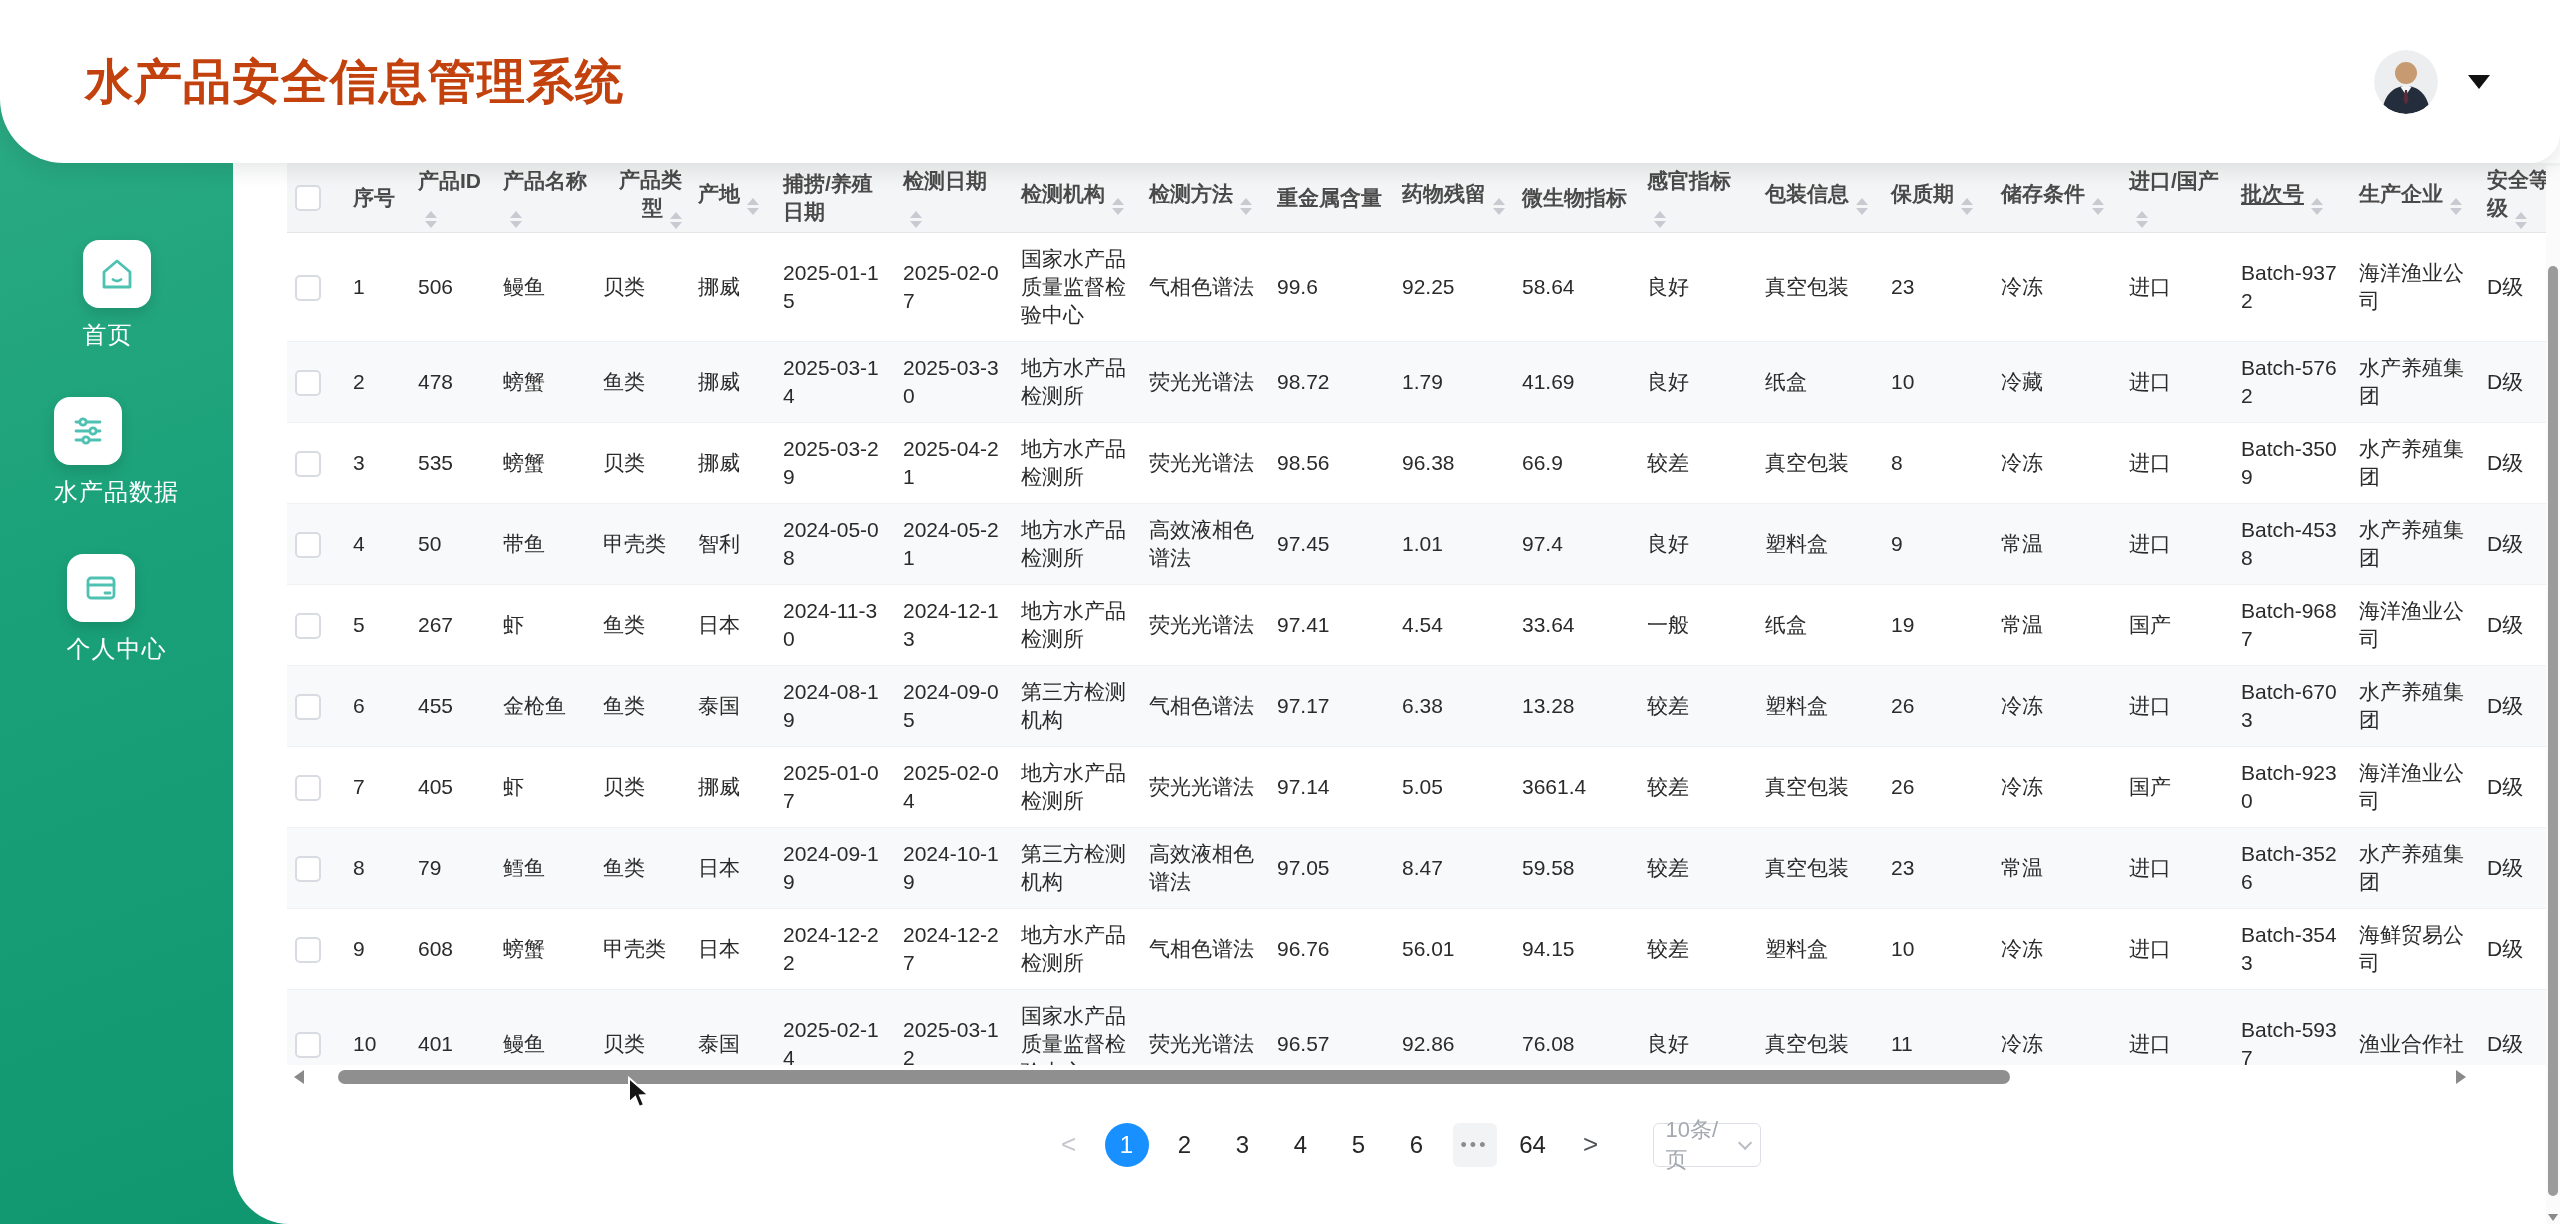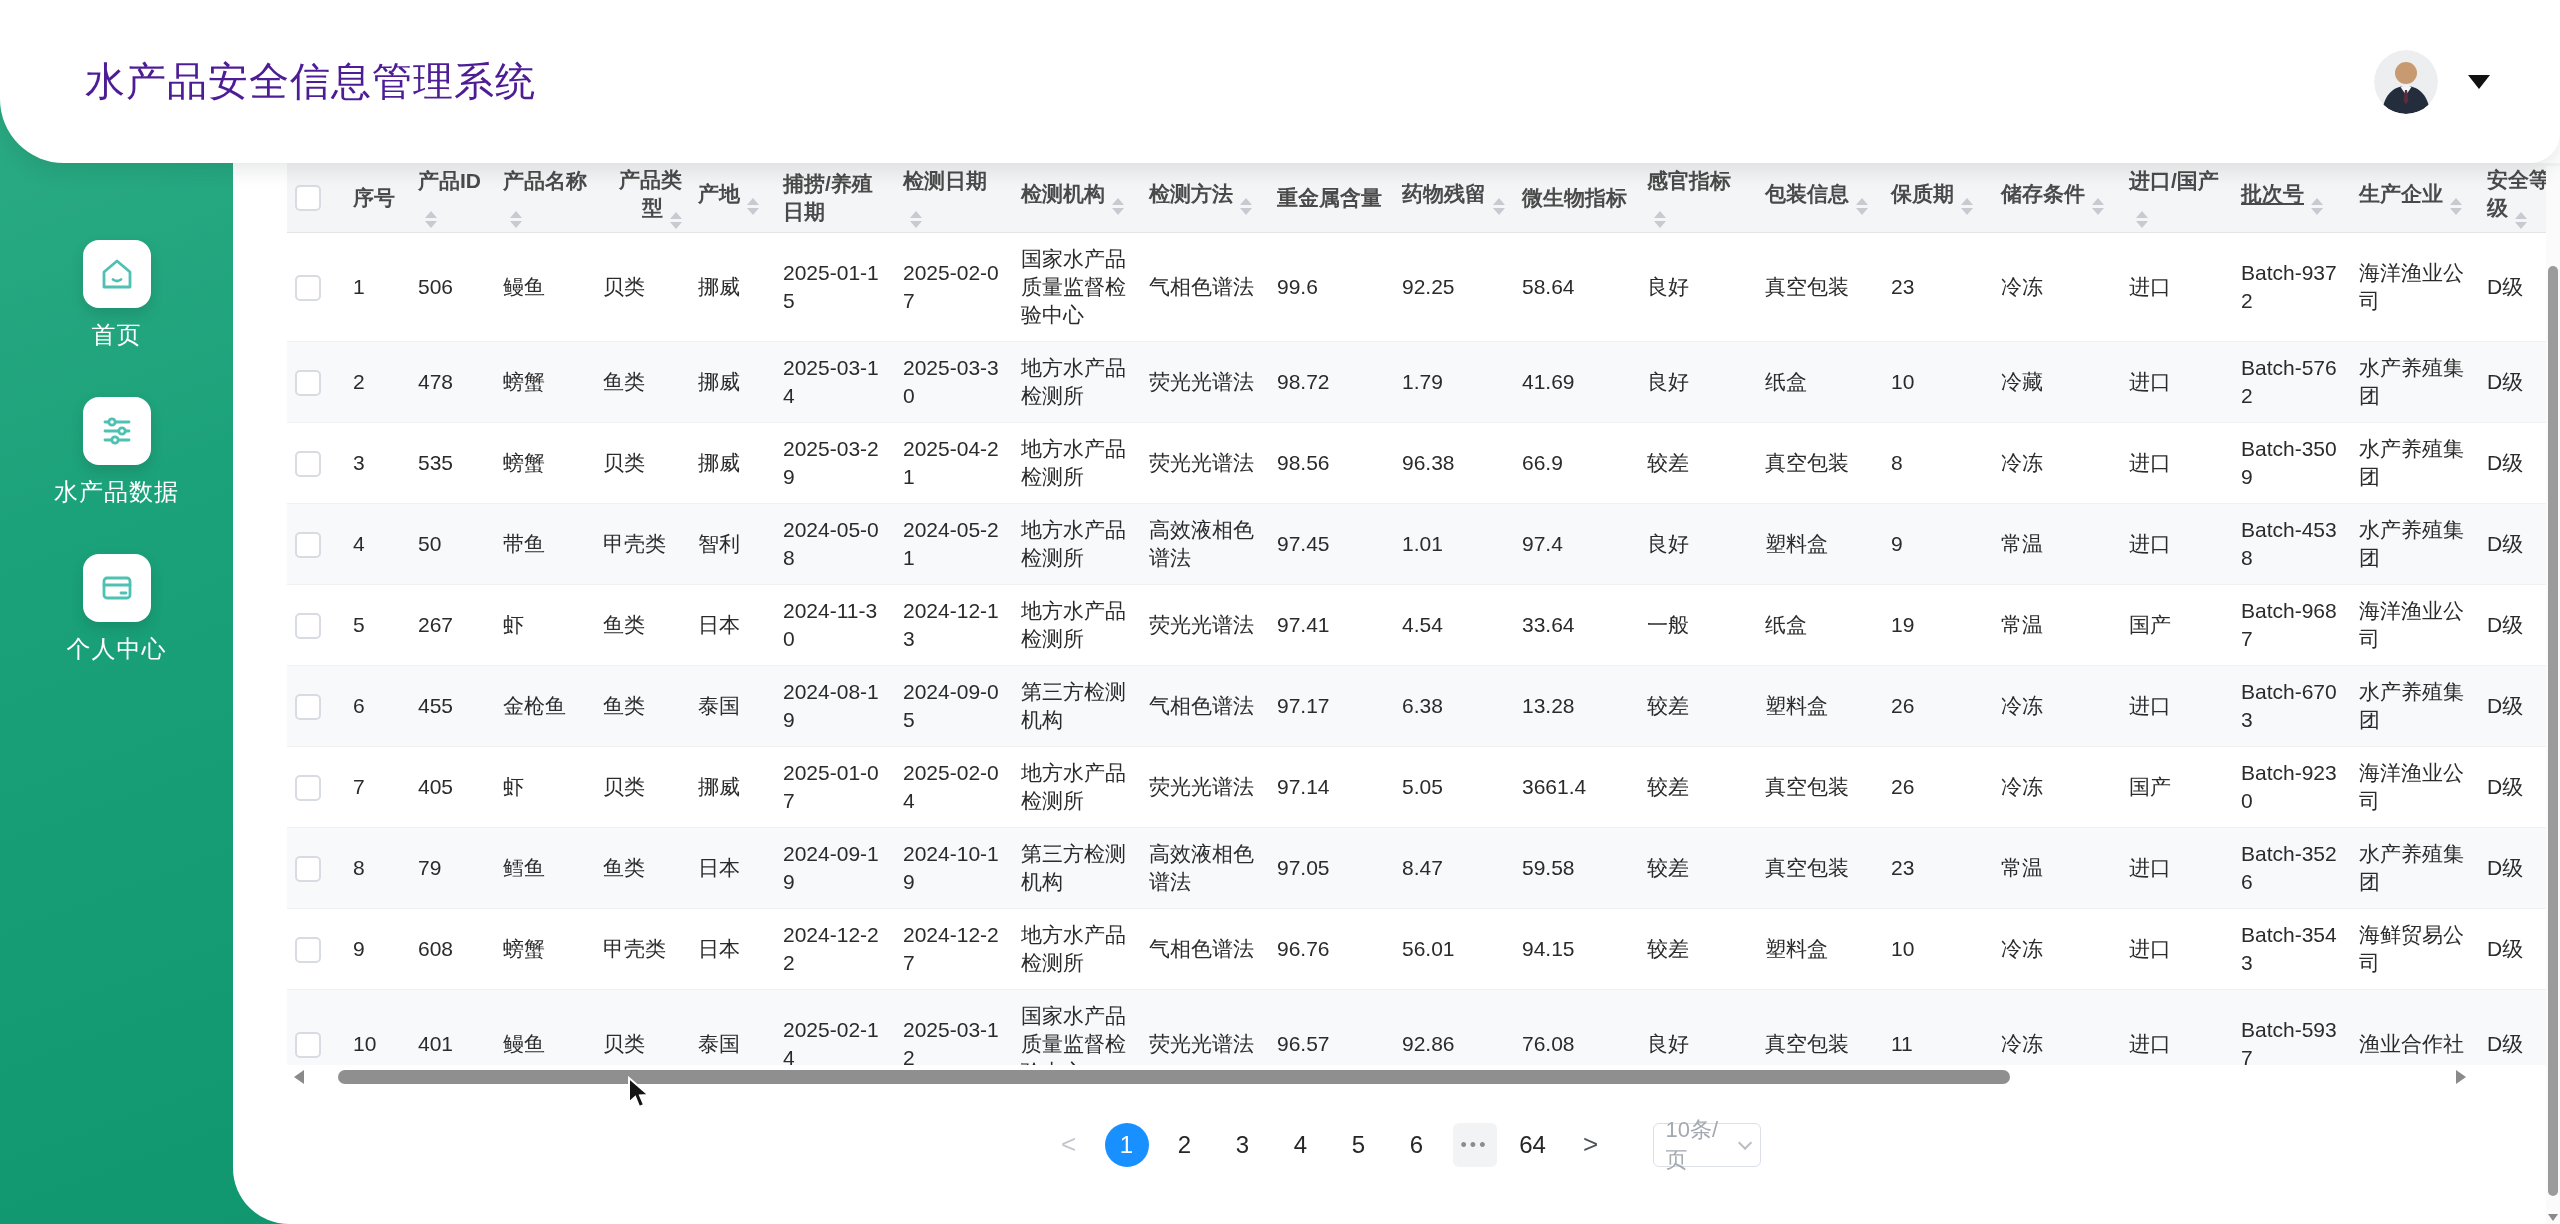--- a/index.html
+++ b/index.html
@@ -21,7 +21,7 @@
   .topbar{position:absolute;left:0;top:0;width:100%;height:163px;background:#fff;z-index:30;
     border-radius:0 0 30px 64px;box-shadow:0 8px 20px rgba(15,40,30,.10);
     display:flex;align-items:center;padding:0 70px 0 85px}
-  .app-title{font-size:40px;font-weight:400;color:#4c1d95;letter-spacing:1px}
+  .app-title{font-size:48px;font-weight:700;color:#c2410c;letter-spacing:1px}
   .user{margin-left:auto;display:flex;align-items:center;gap:30px;cursor:pointer}
   .avatar{width:64px;height:64px;border-radius:50%;overflow:hidden;display:block}
   .dd-caret{width:0;height:0;border-left:11px solid transparent;

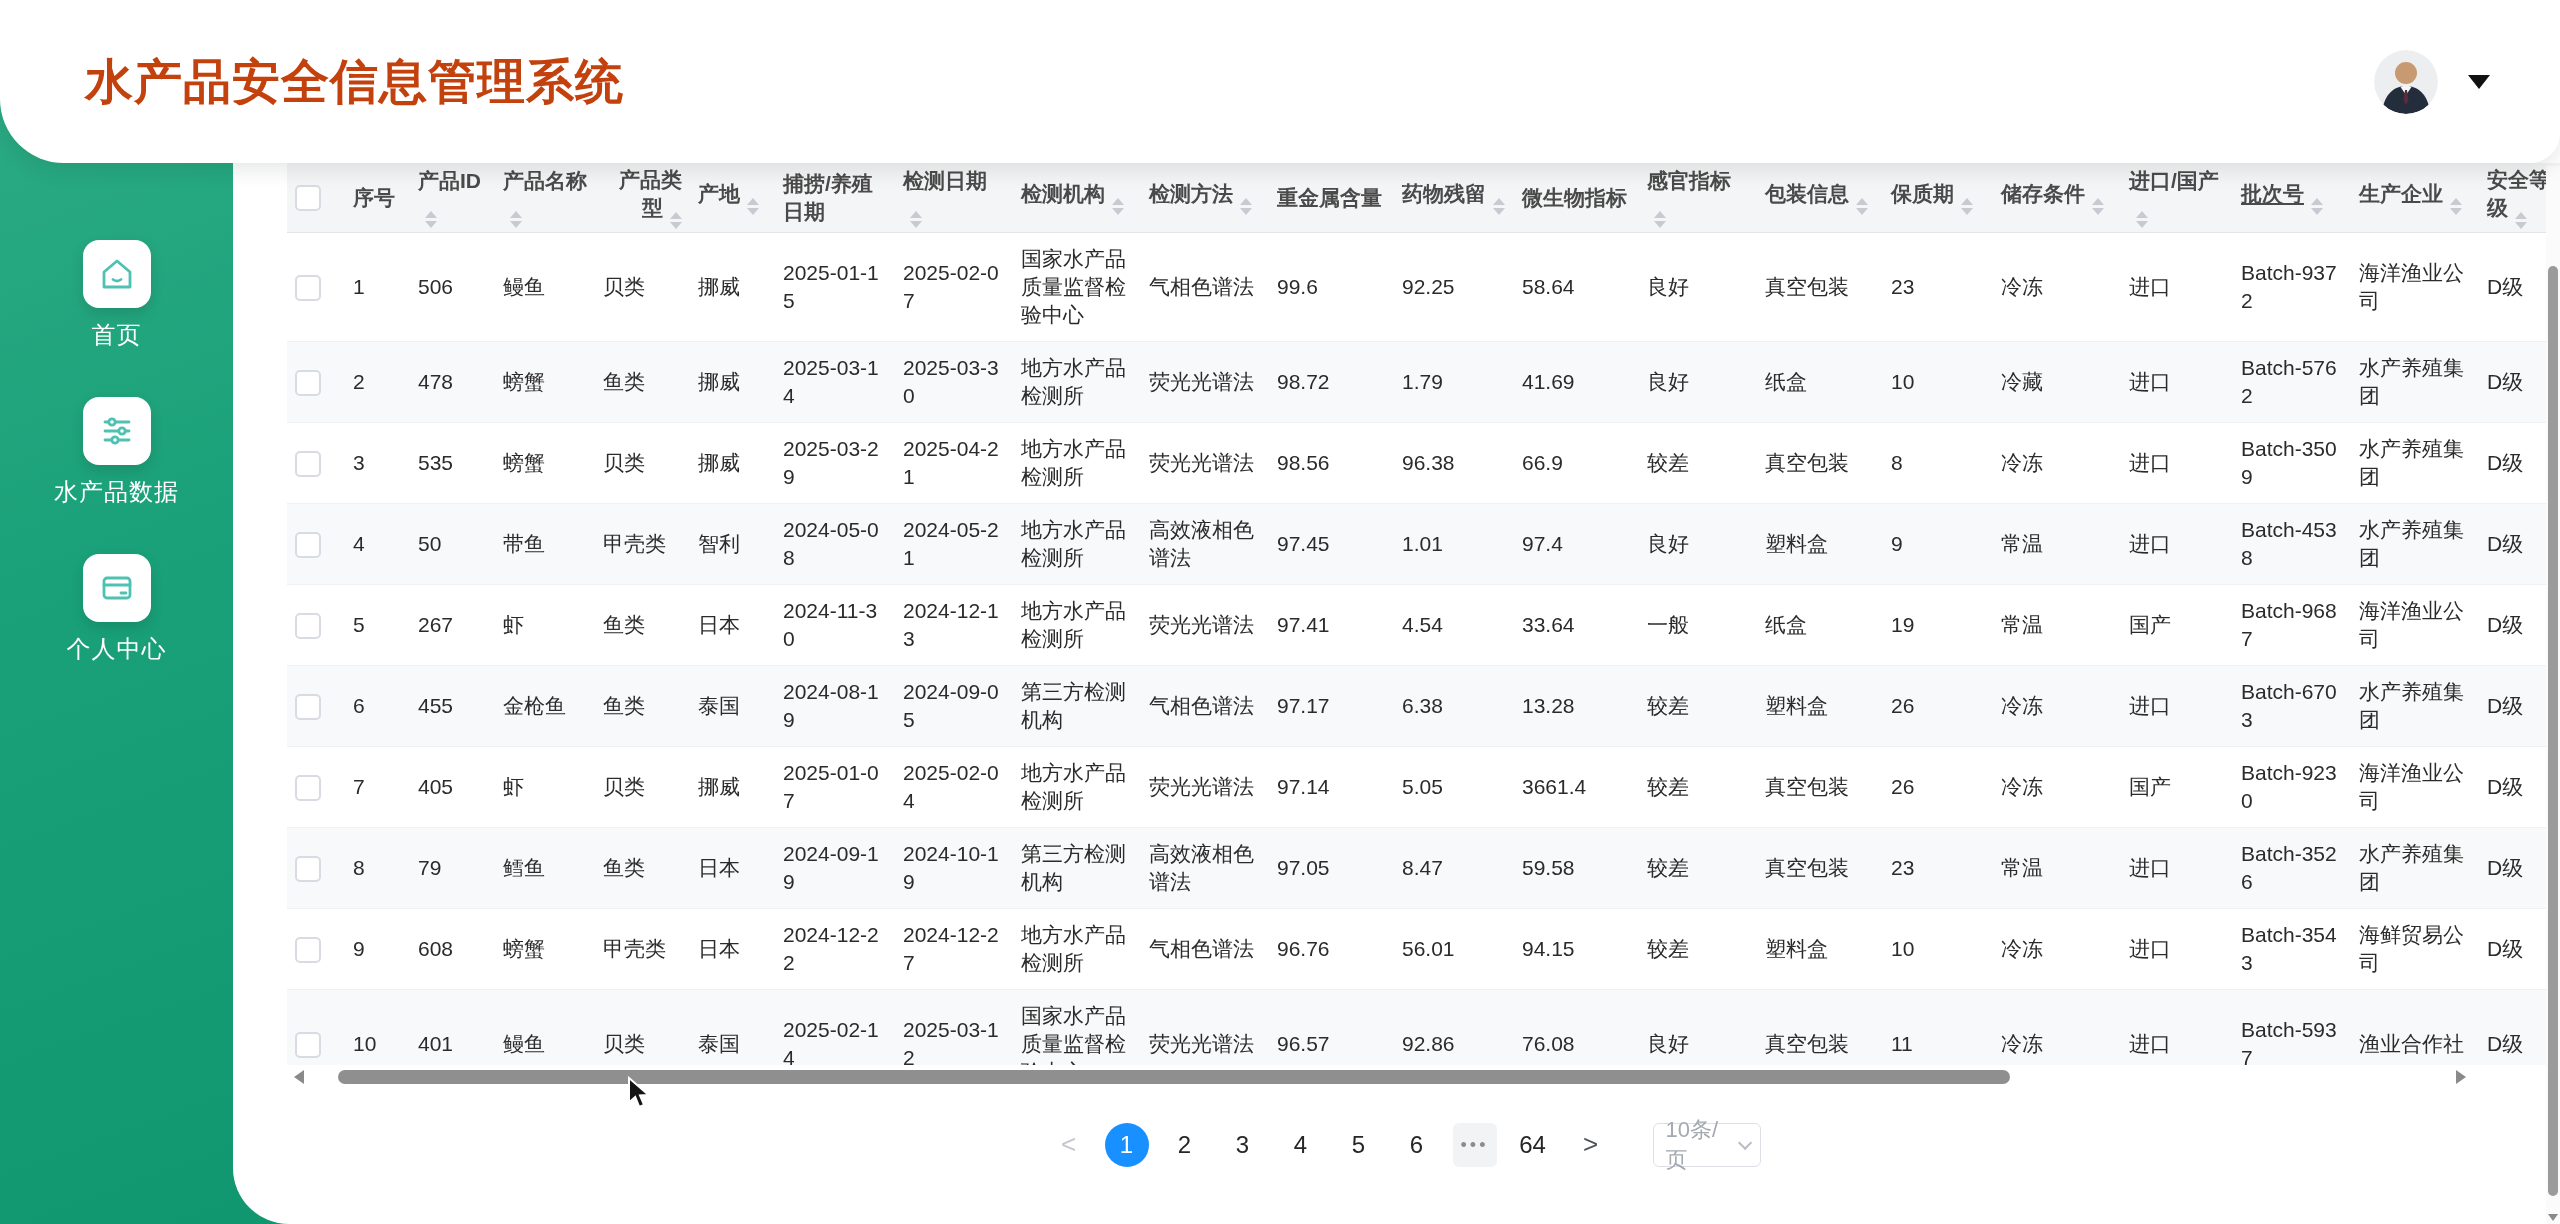--- a/index.html
+++ b/index.html
@@ -11,7 +11,7 @@
     background:linear-gradient(160deg,#2eac85 0%,#1aa179 45%,#10976f 100%)}
   .side-nav{position:absolute;left:0;top:240px;width:233px;display:flex;
     flex-direction:column;align-items:center;gap:46px}
-  .nav-item{display:flex;flex-direction:column;align-items:center;cursor:pointer}
+  .nav-item{display:flex;flex-direction:column;align-items:flex-start;cursor:pointer}
   .tile{width:68px;height:68px;background:#fff;border-radius:16px;display:flex;
     align-items:center;justify-content:center;box-shadow:0 6px 14px rgba(0,0,0,.12)}
   .tile svg{width:40px;height:40px}

